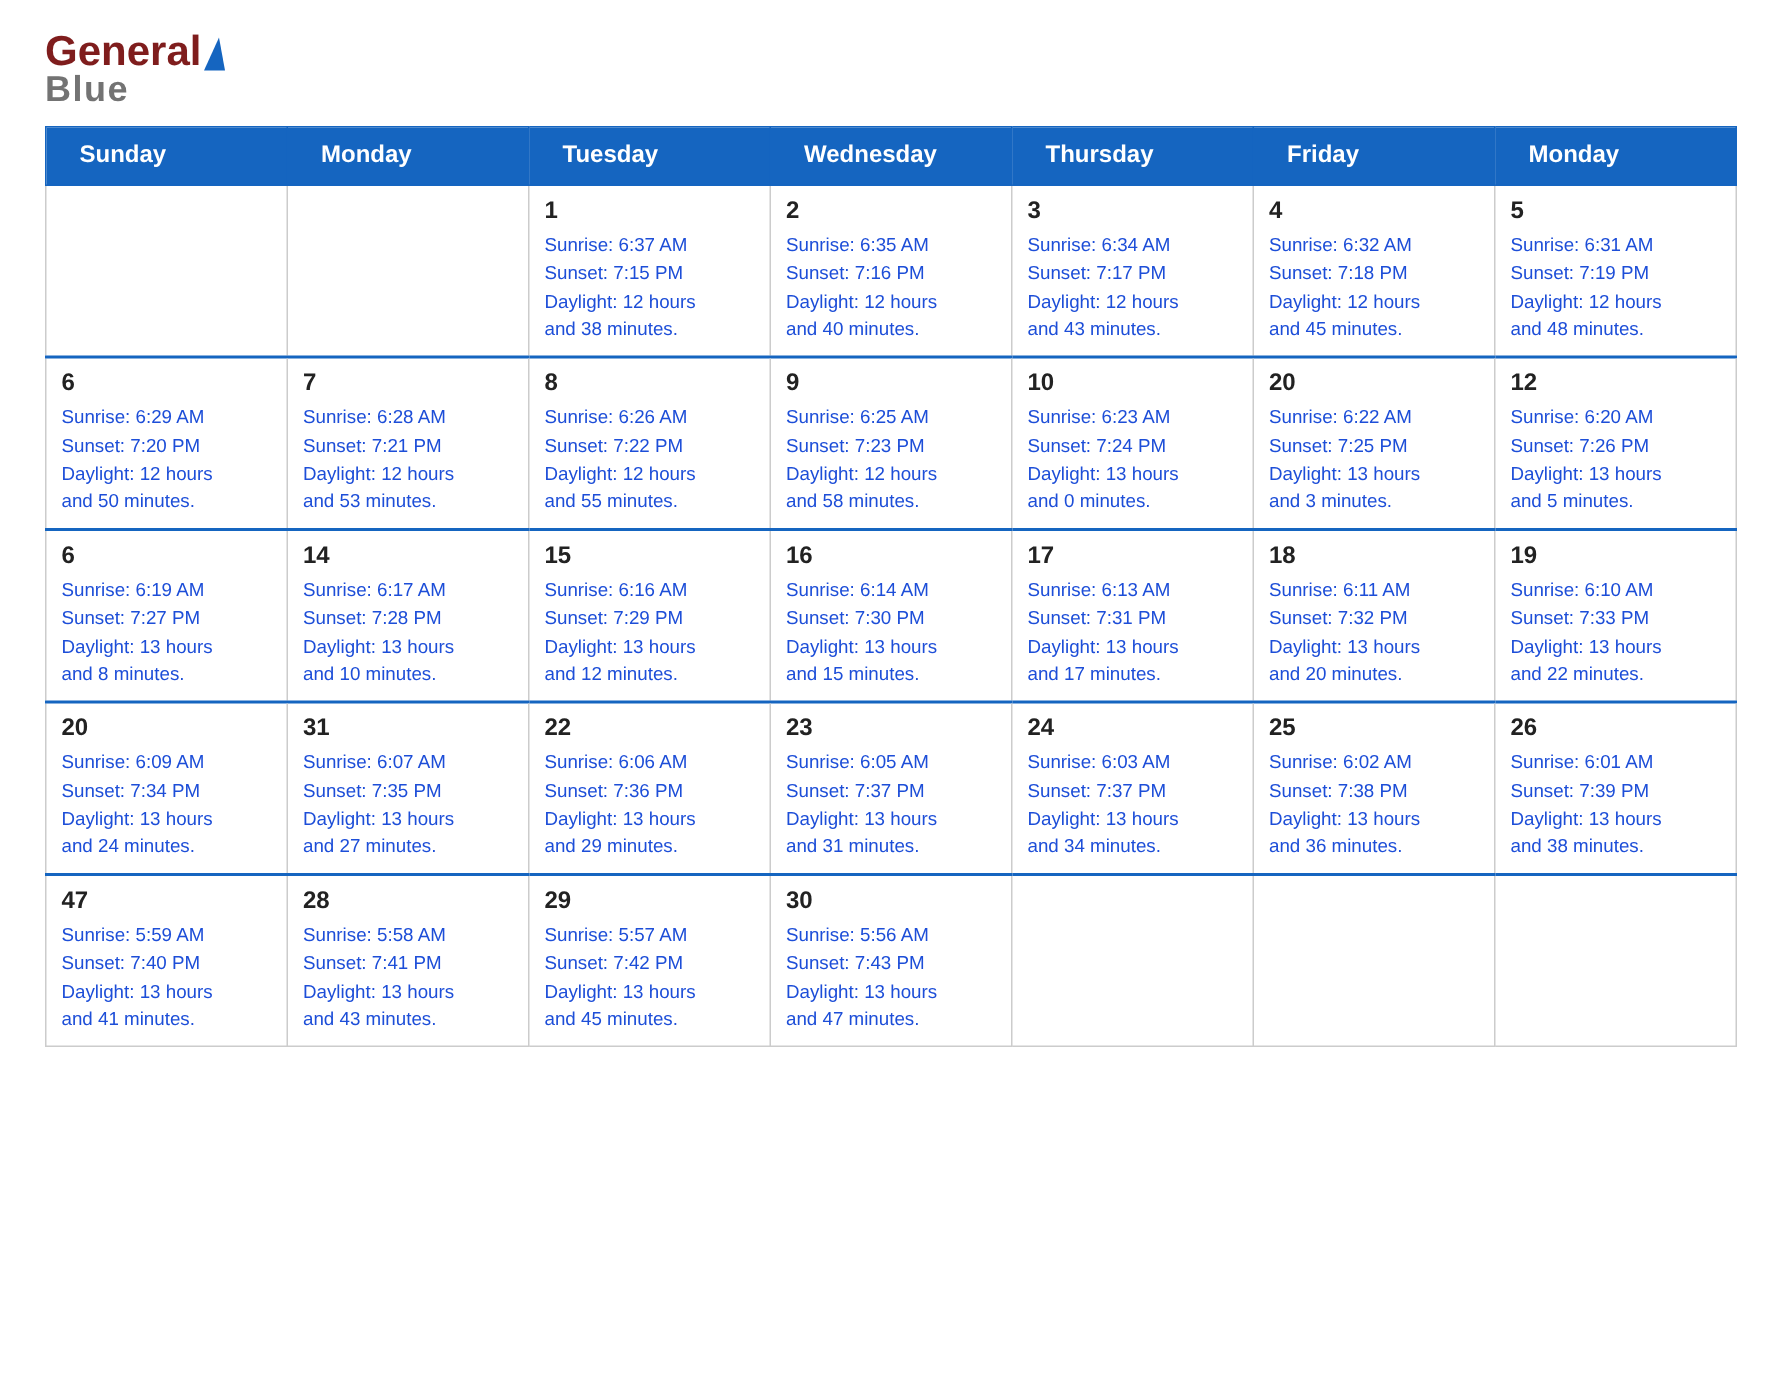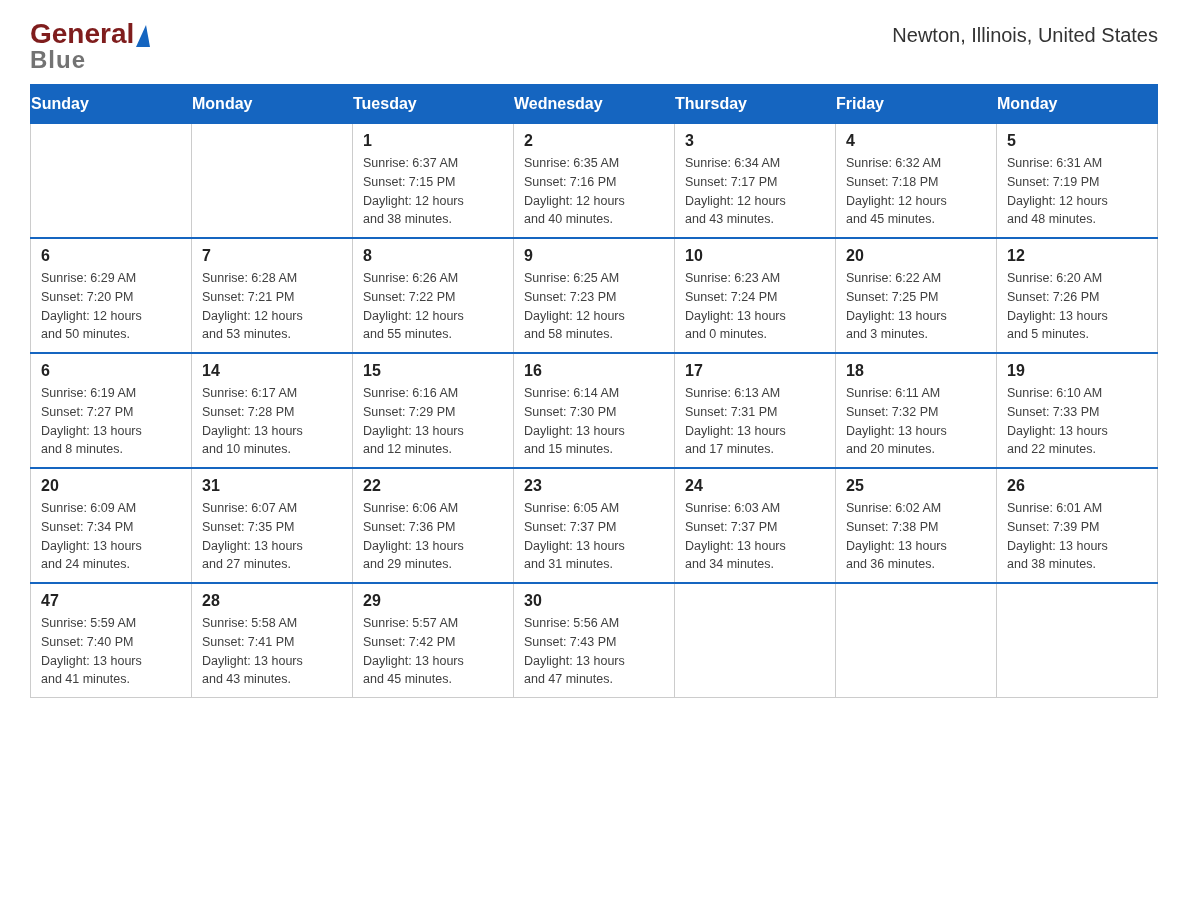--- a/index.html
+++ b/index.html
@@ -104,7 +104,6 @@
     </div>
   </div>
   <div class="title-section">
-    <div class="subtitle">Newton, Illinois, United States</div>
   </div>
 </div>
 

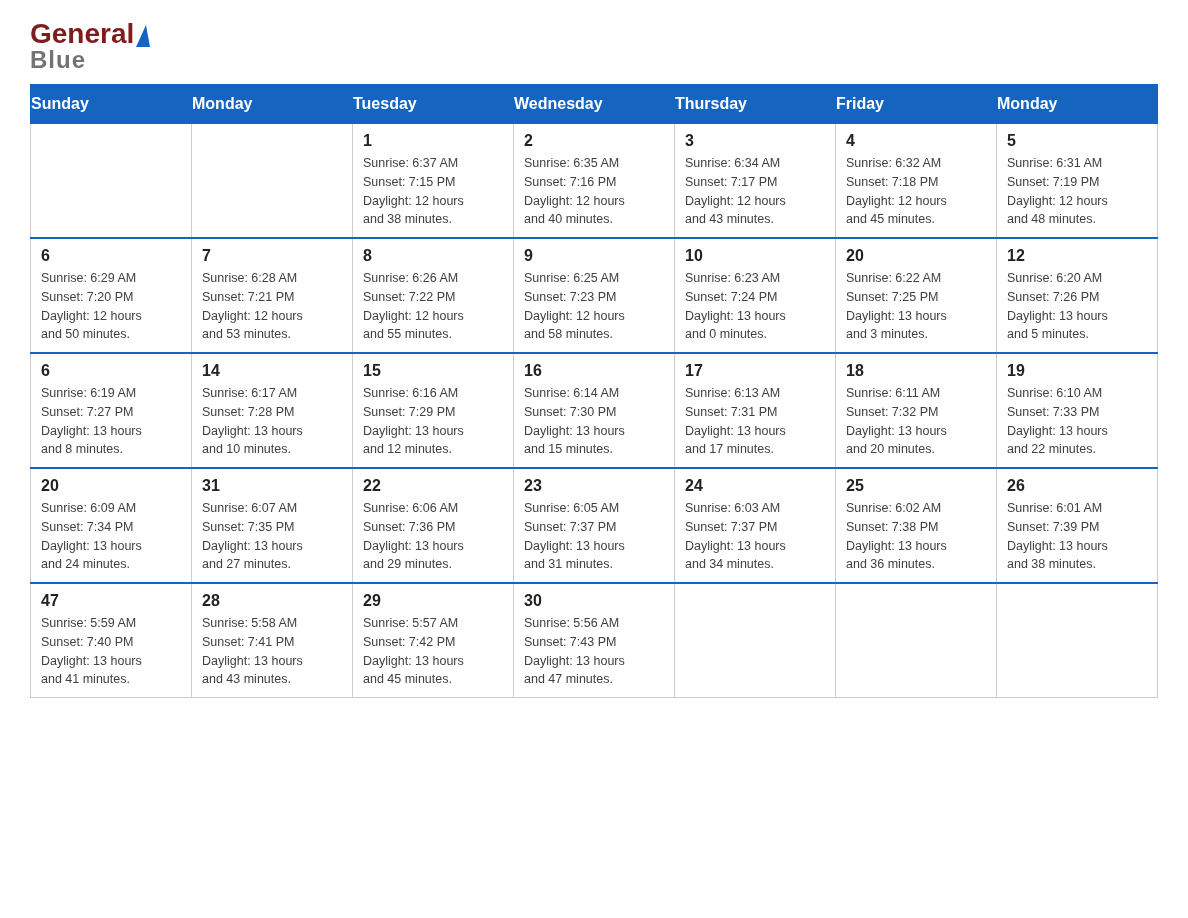--- a/index.html
+++ b/index.html
@@ -59,7 +59,7 @@
       color: #fff;
       font-size: 16px;
       font-weight: bold;
-      padding: 10px 0;
+      padding: 10px 22px;
       text-align: left;
       border: 1px solid #1565c0;
     }

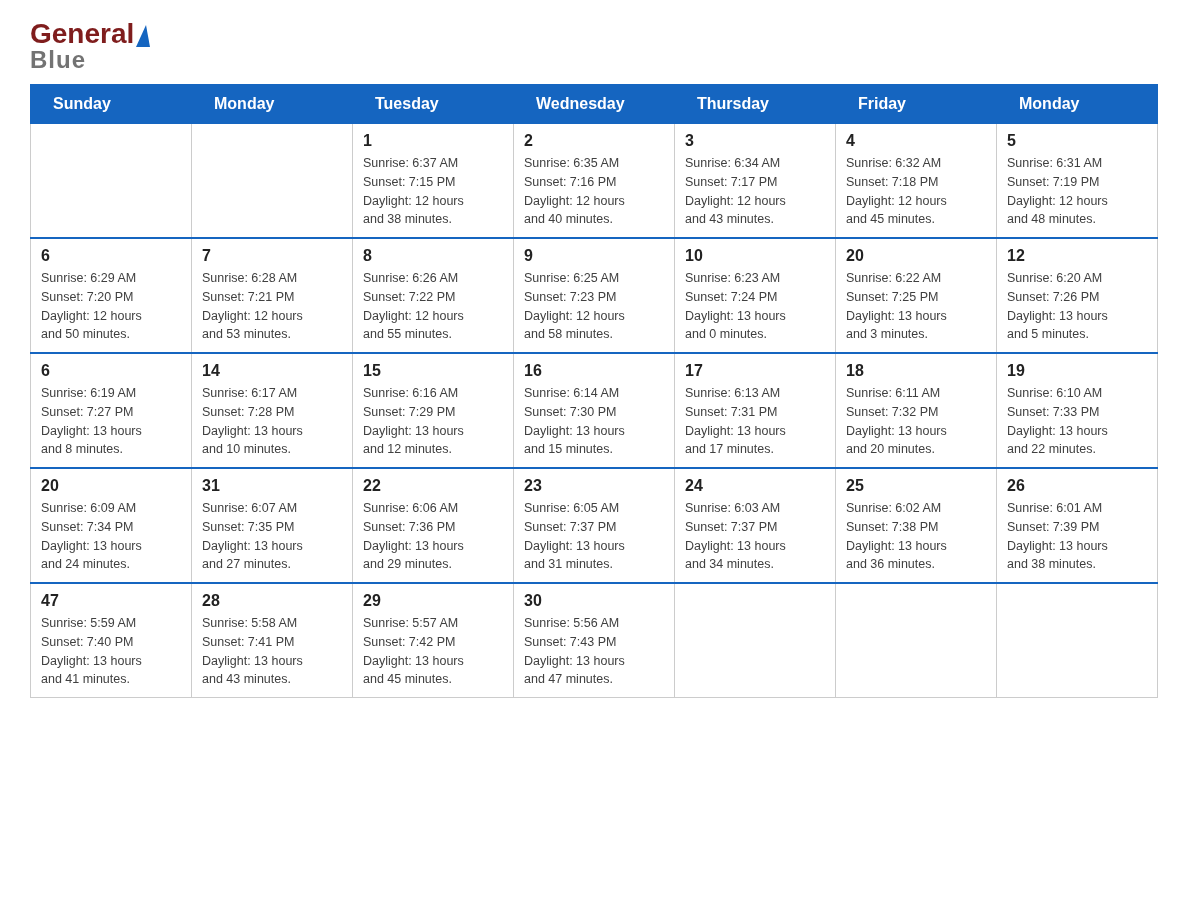--- a/index.html
+++ b/index.html
@@ -81,7 +81,7 @@
     .day-info {
       font-size: 12.5px;
       line-height: 1.5;
-      color: #404040;
+      color: #1d4ed8;
     }
     .empty-cell {
       background: #fff;

